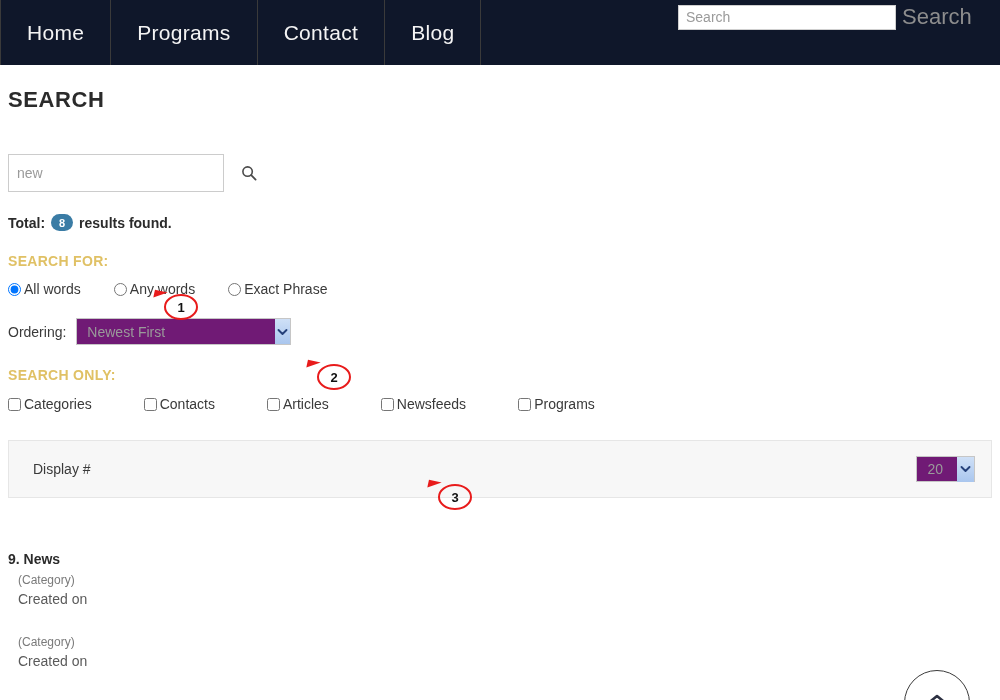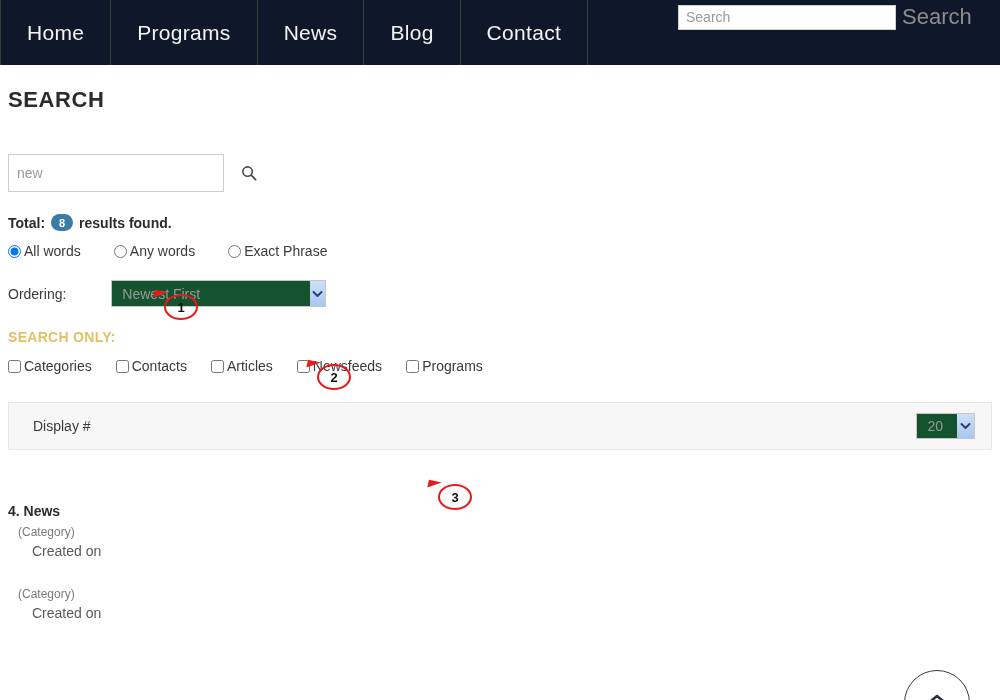--- a/index.html
+++ b/index.html
@@ -301,9 +301,6 @@
       <span>Programs</span>
     </div>
     <div class="nav-item">
-      <span>News</span>
-    </div>
-    <div class="nav-item">
       <span>Blog</span>
     </div>
     <div class="nav-item">

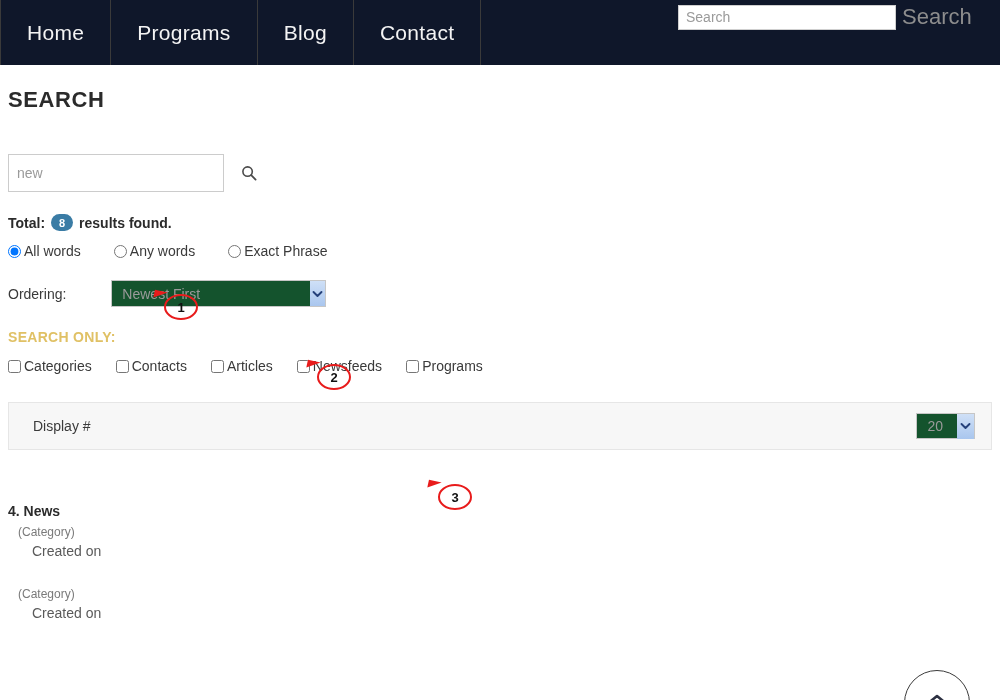--- a/index.html
+++ b/index.html
@@ -301,10 +301,10 @@
       <span>Programs</span>
     </div>
     <div class="nav-item">
+      <span>Contact</span>
+    </div>
+    <div class="nav-item">
       <span>Blog</span>
-    </div>
-    <div class="nav-item">
-      <span>Contact</span>
     </div>
   </nav>
 

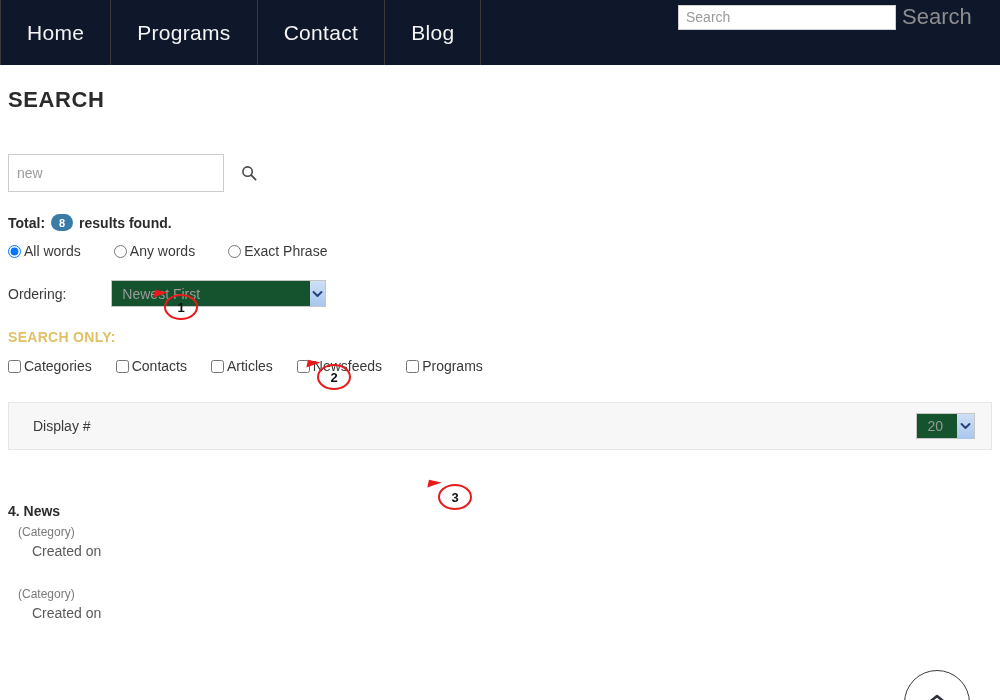--- a/index.html
+++ b/index.html
@@ -334,6 +334,7 @@
     <span>results found.</span>
   </div>
 
+  <div class="section-heading">SEARCH FOR:</div>
 
   <div class="radio-row">
     <label class="radio-opt">

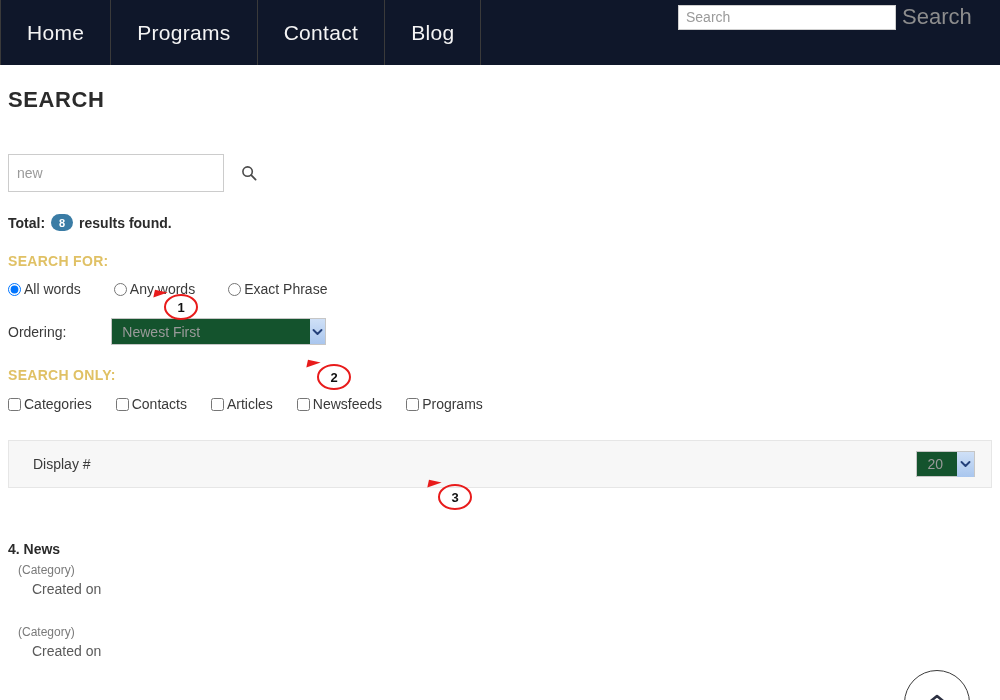--- a/index.html
+++ b/index.html
@@ -172,10 +172,9 @@
     display: inline-flex;
     align-items: center;
     border: 1px solid #c6c6c6;
-    background: #14532d;
+    background: #701a75;
     height: 27px;
     cursor: pointer;
-    margin-left: 35px;
   }
   .fake-select .sel-value {
     padding: 0 10px;

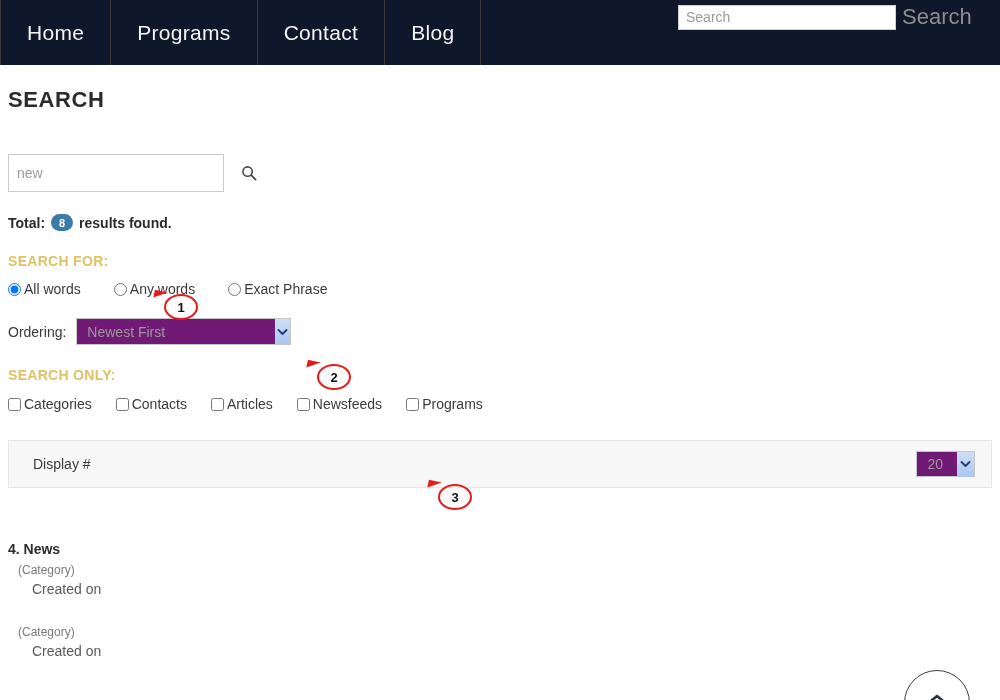--- a/index.html
+++ b/index.html
@@ -201,6 +201,7 @@
     align-items: center;
     font-size: 14px;
     color: #3a3a3a;
+    gap: 28px;
   }
   .cb-opt {
     display: flex;

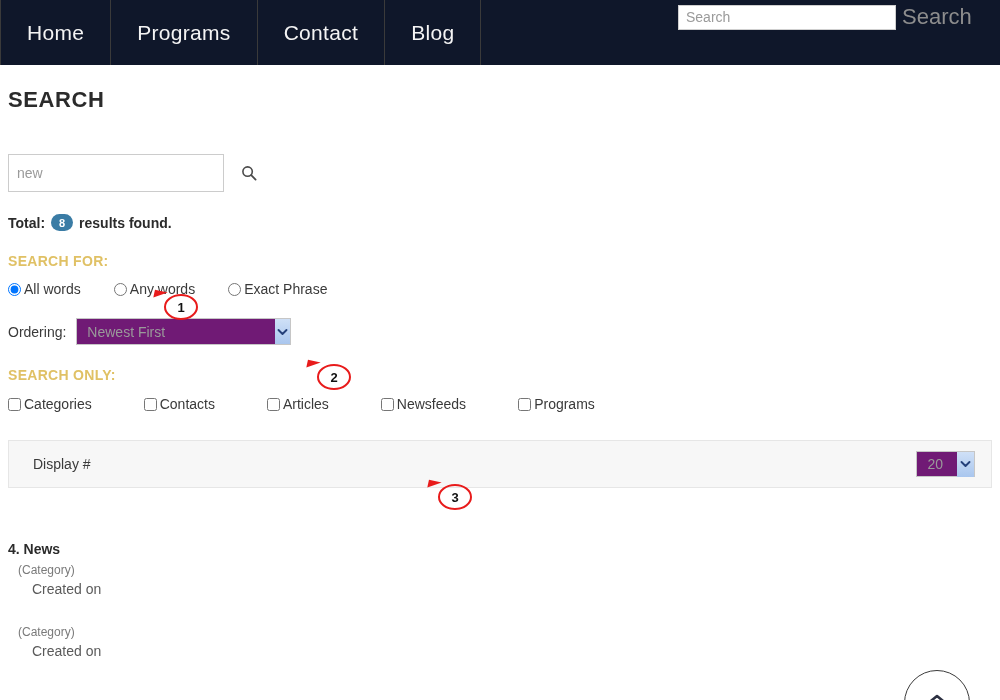--- a/index.html
+++ b/index.html
@@ -216,7 +216,7 @@
     margin-top: 28px;
     background: #f7f7f7;
     border: 1px solid #e6e6e6;
-    height: 48px;
+    height: 58px;
     display: flex;
     align-items: center;
     justify-content: space-between;

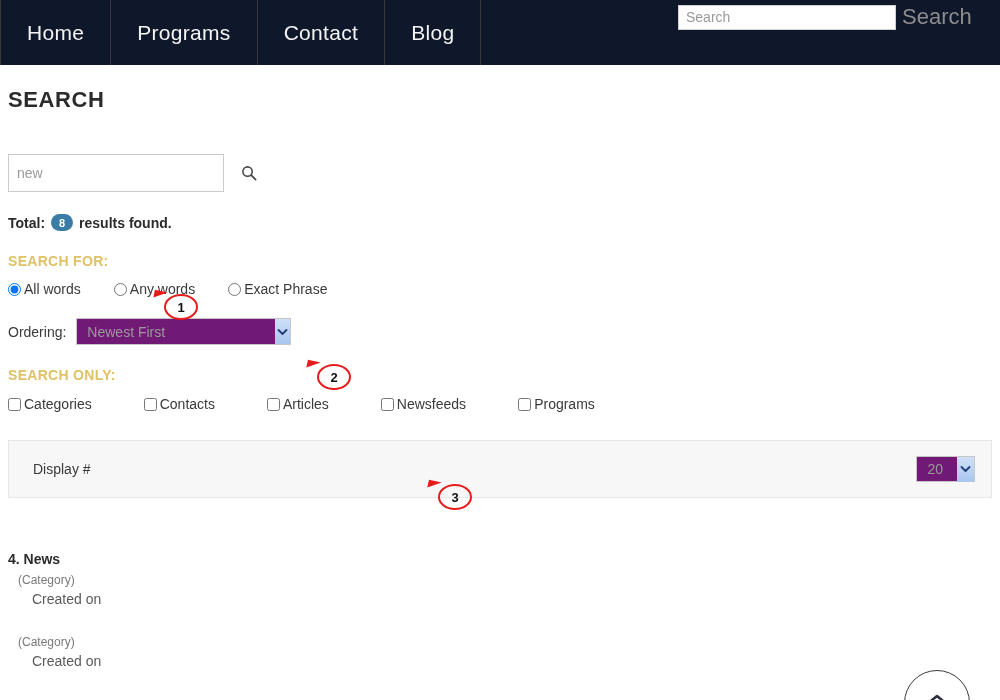--- a/index.html
+++ b/index.html
@@ -402,7 +402,7 @@
 
   <div class="results">
     <div class="result-item">
-      <div class="result-title">4. News</div>
+      <div class="result-title">9. News</div>
       <div class="result-type">(Category)</div>
       <div class="result-created">Created on</div>
     </div>

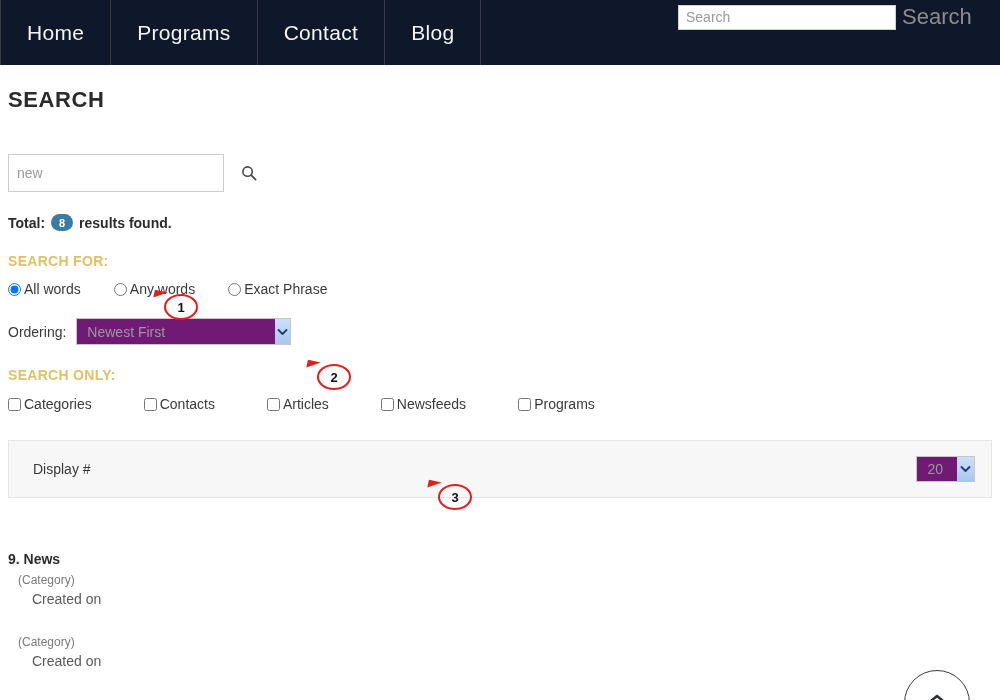--- a/index.html
+++ b/index.html
@@ -243,7 +243,7 @@
   .result-created {
     font-size: 14px;
     color: #5a5a5a;
-    margin: 0 0 0 24px;
+    margin: 0 0 0 10px;
   }
 
   

